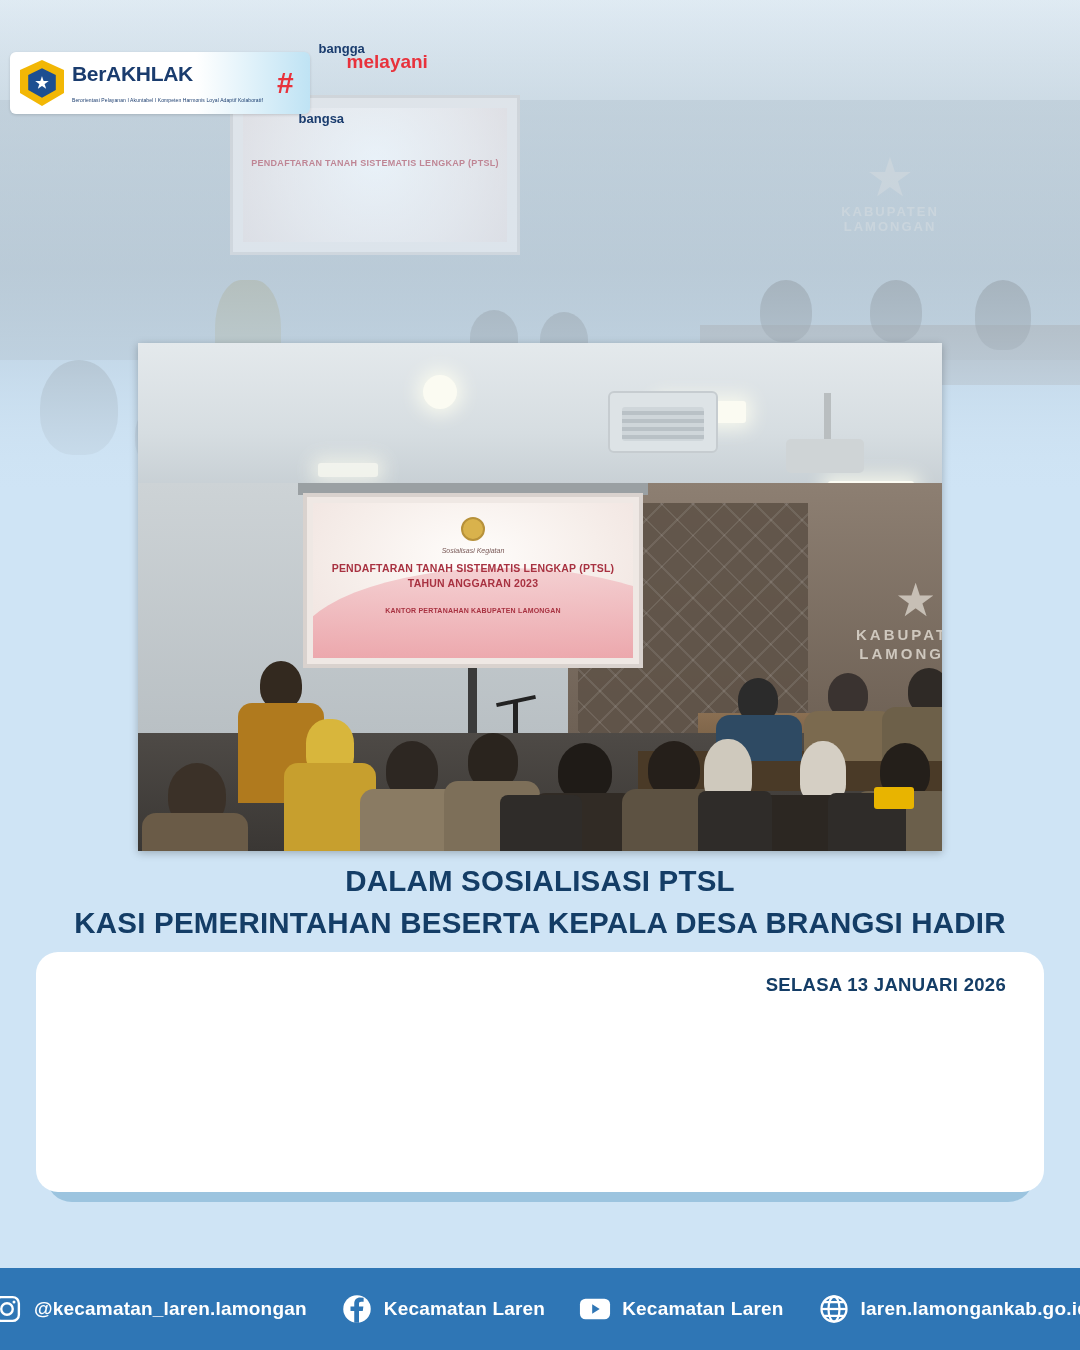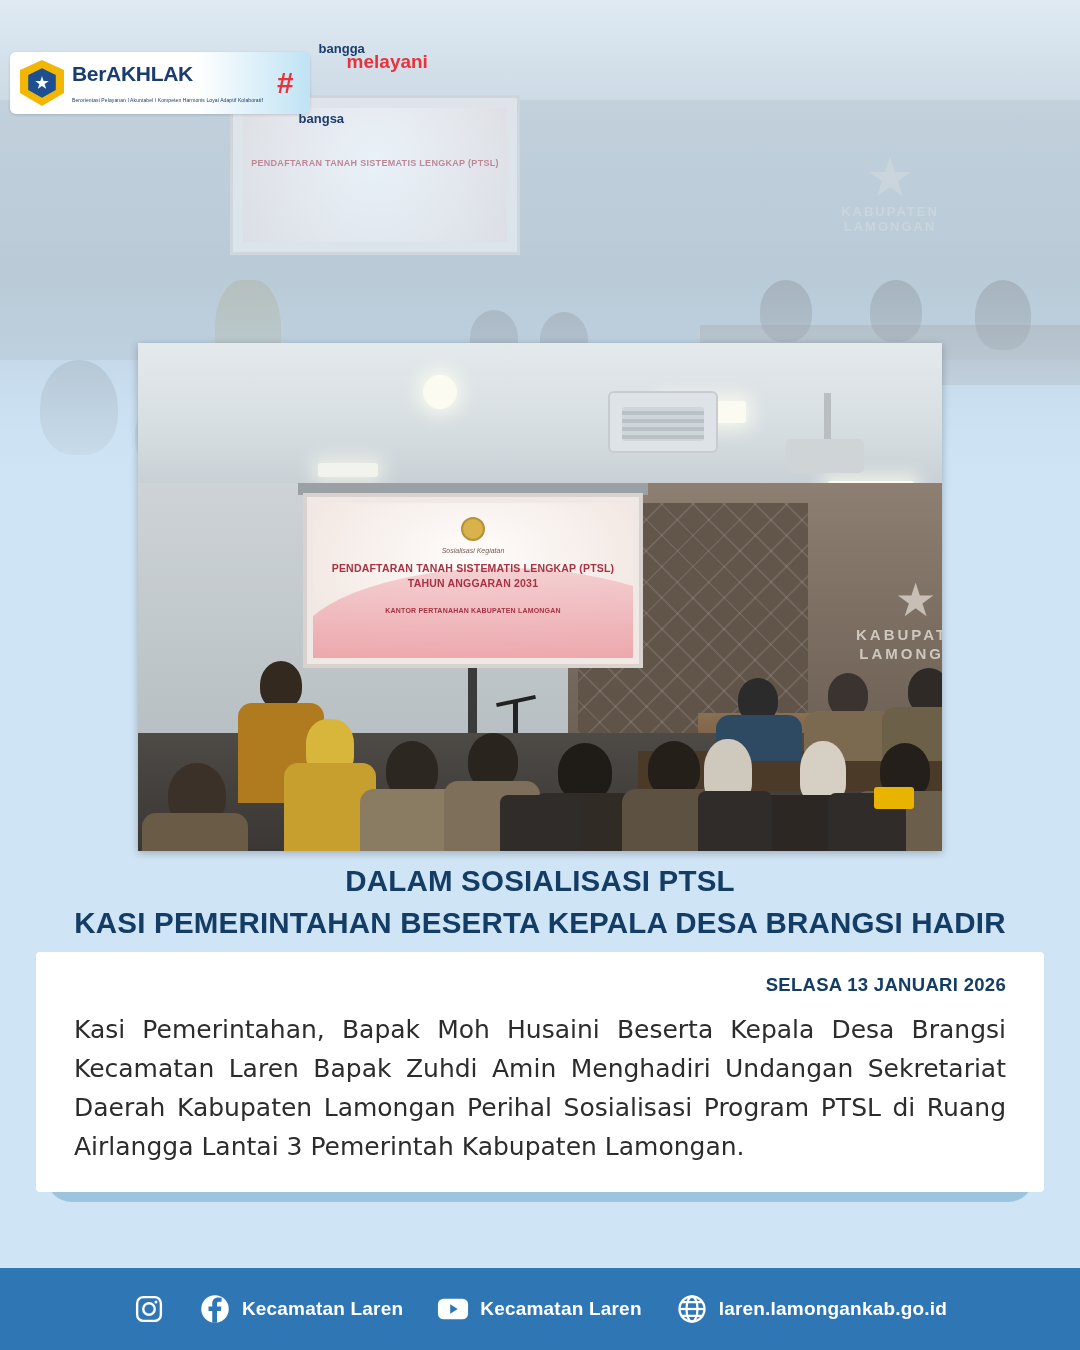--- a/index.html
+++ b/index.html
@@ -336,7 +336,7 @@
         <div class="p-screen-head">Sosialisasi Kegiatan</div>
         <div class="p-screen-title">
           <span>PENDAFTARAN TANAH SISTEMATIS LENGKAP (PTSL)</span><br>
-          <span>TAHUN ANGGARAN 2031</span>
+          <span>TAHUN ANGGARAN 2023</span>
         </div>
         <div class="p-screen-sub">KANTOR PERTANAHAN KABUPATEN LAMONGAN</div>
       </div>

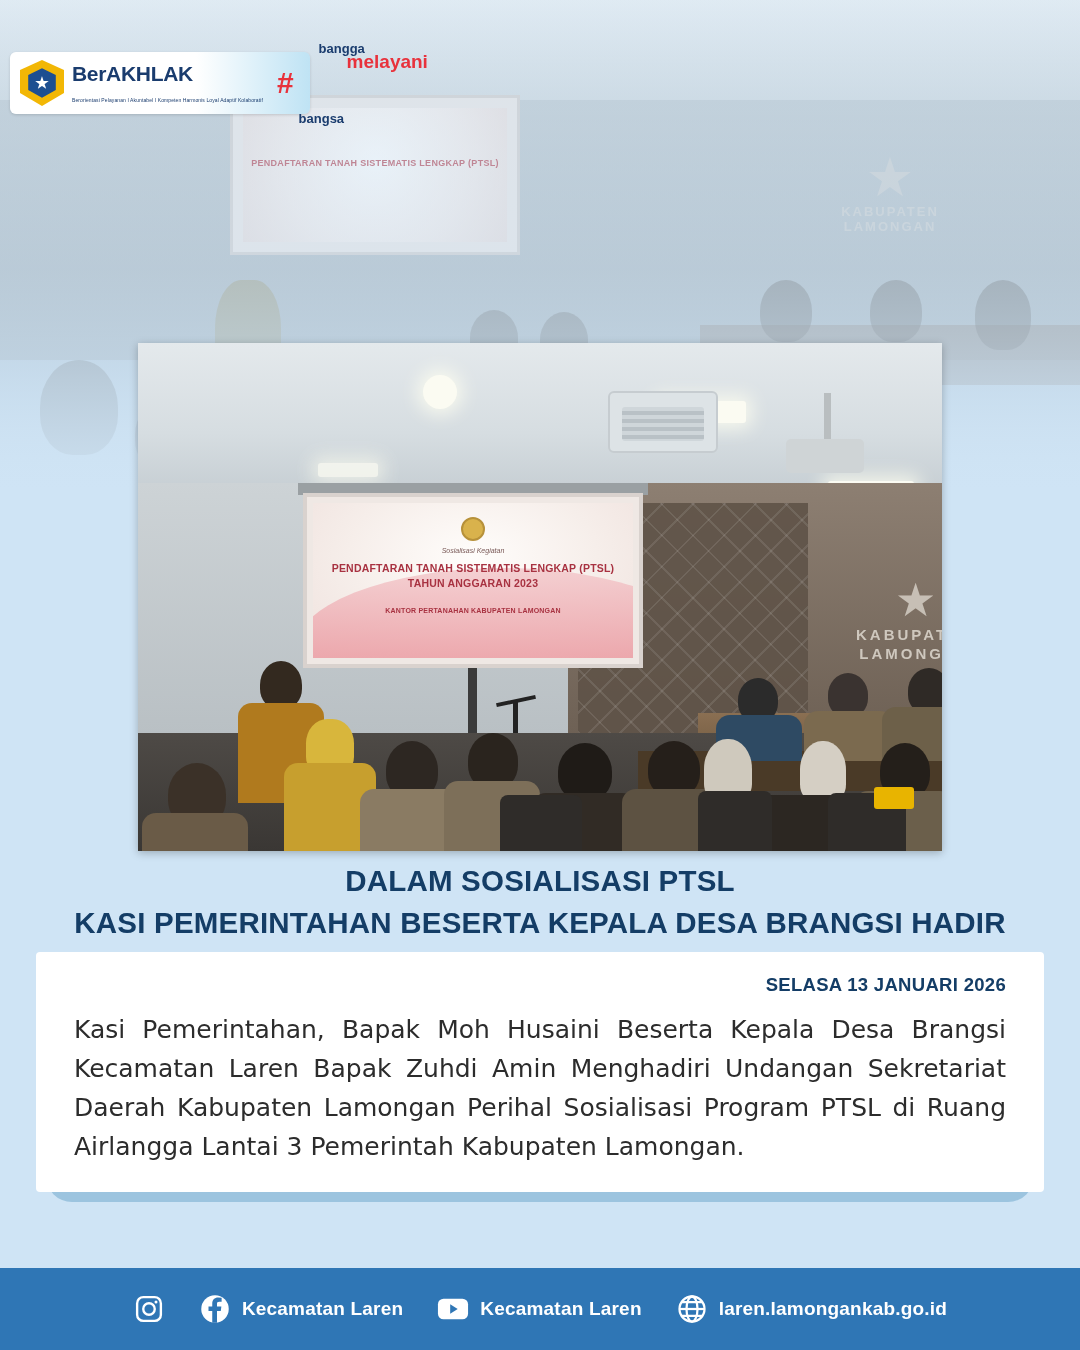--- a/index.html
+++ b/index.html
@@ -230,7 +230,7 @@
   }
   .card {
     position: absolute; top: 952px; left: 36px; width: 1008px; height: 240px;
-    background: #ffffff; border-radius: 4px;
+    background: #ffffff; border-radius: 22px;
     padding: 22px 38px 26px 38px;
   }
   .card-date {

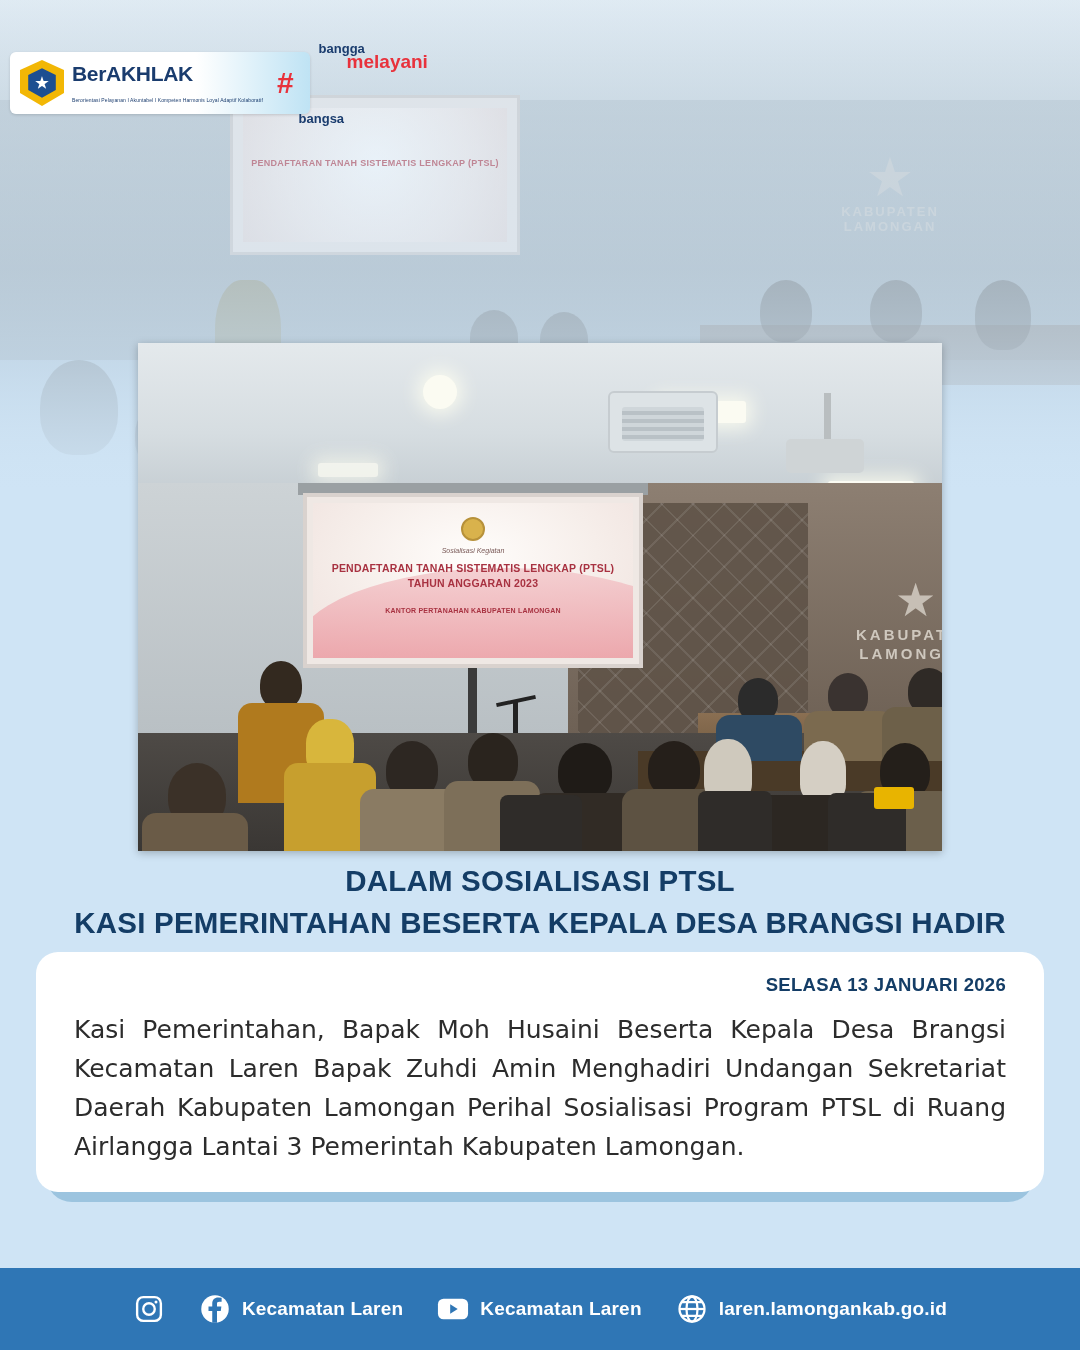--- a/index.html
+++ b/index.html
@@ -400,7 +400,6 @@
   <div class="card-shadow"></div>
   <div class="card">
     <div class="card-date">SELASA 13 JANUARI 2026</div>
-    <div class="card-body">Kasi Pemerintahan, Bapak Moh Husaini Beserta Kepala Desa Brangsi Kecamatan Laren Bapak Zuhdi Amin Menghadiri Undangan Sekretariat Daerah Kabupaten Lamongan Perihal Sosialisasi Program PTSL di Ruang Airlangga Lantai 3 Pemerintah Kabupaten Lamongan.</div>
   </div>
 
   <div class="footer">

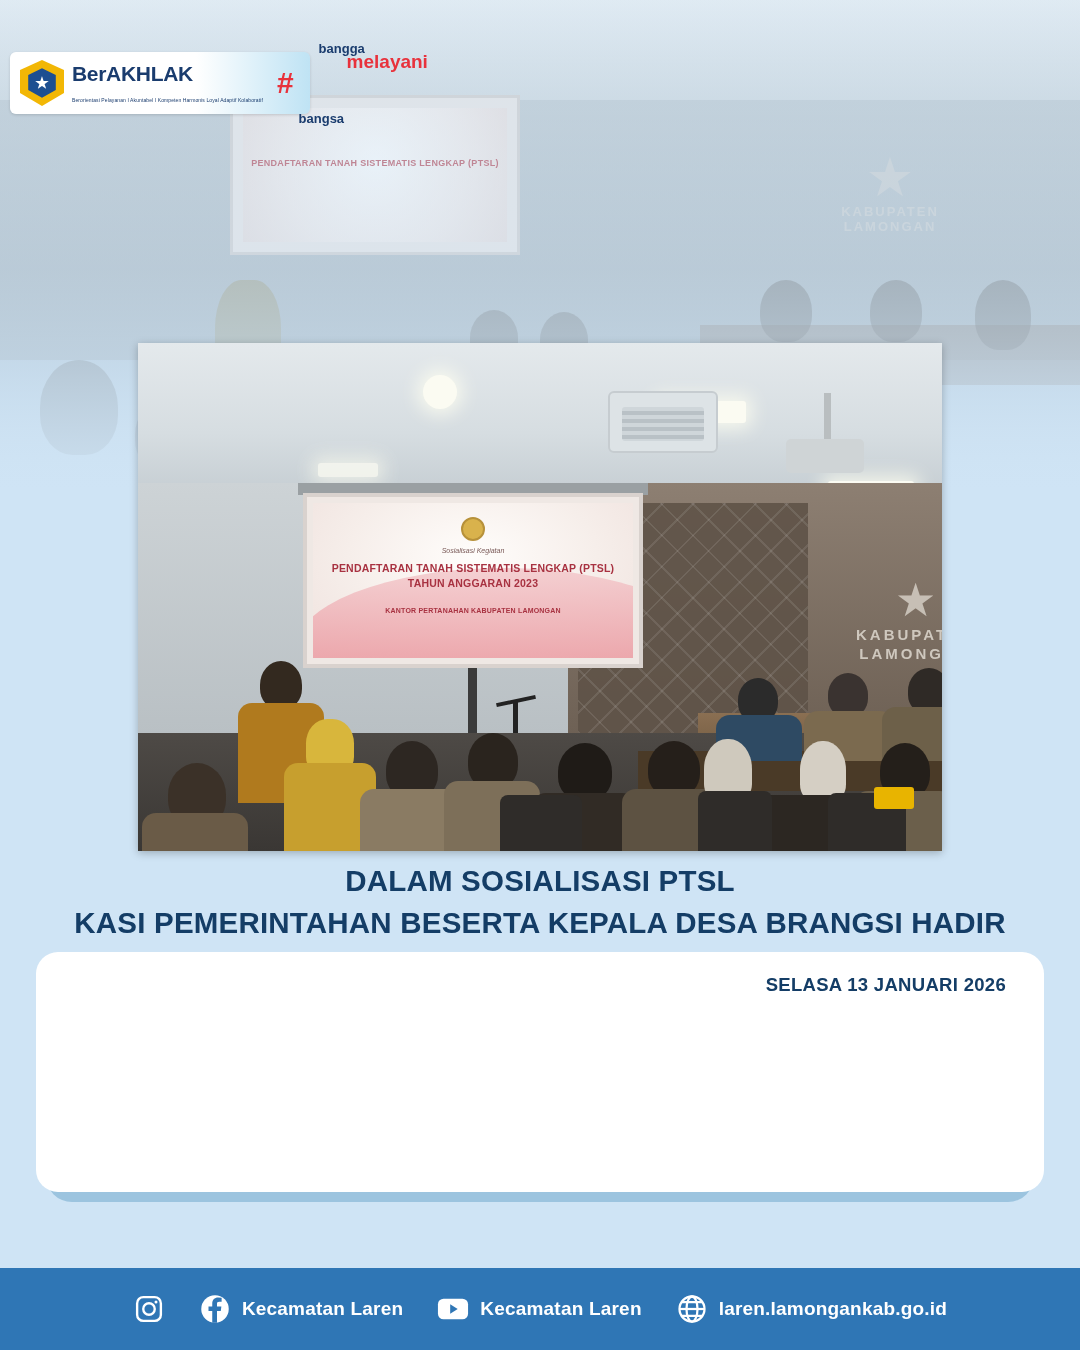--- a/index.html
+++ b/index.html
@@ -412,6 +412,7 @@
           <circle cx="17.6" cy="6.4" r="1.2" fill="#ffffff" stroke="none"></circle>
         </svg>
       </span>
+      <span class="label">@kecamatan_laren.lamongan</span>
     </div>
 
     <div class="f-item">

